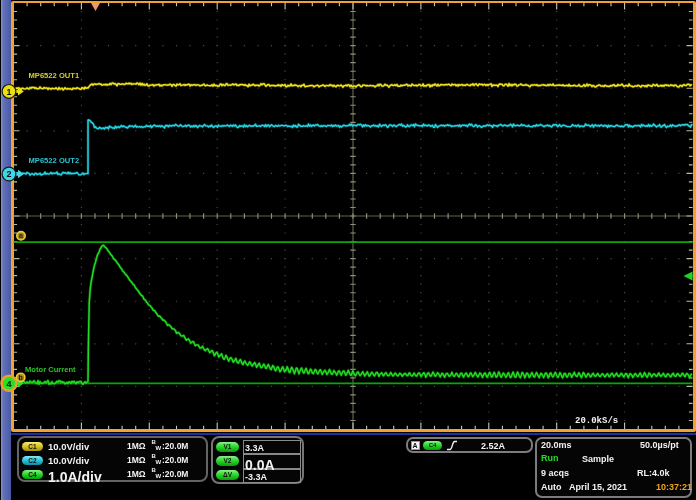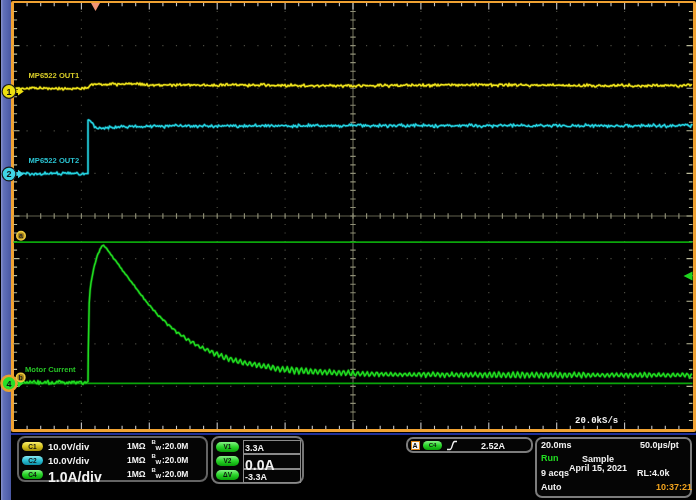--- a/index.html
+++ b/index.html
@@ -110,6 +110,6 @@
 <div class="txt" style="left:541px;top:469px;">9 acqs</div>
 <div class="txt" style="left:637px;top:469px;">RL:4.0k</div>
 <div class="txt" style="left:541px;top:483px;">Auto</div>
-<div class="txt" style="left:569px;top:464px;text-align:right;">April 15, 2021</div>
+<div class="txt" style="left:569px;top:483px;text-align:right;">April 15, 2021</div>
 <div class="txt" style="left:656px;top:483px;color:#f2a41e;">10:37:21</div>
 </body></html>

